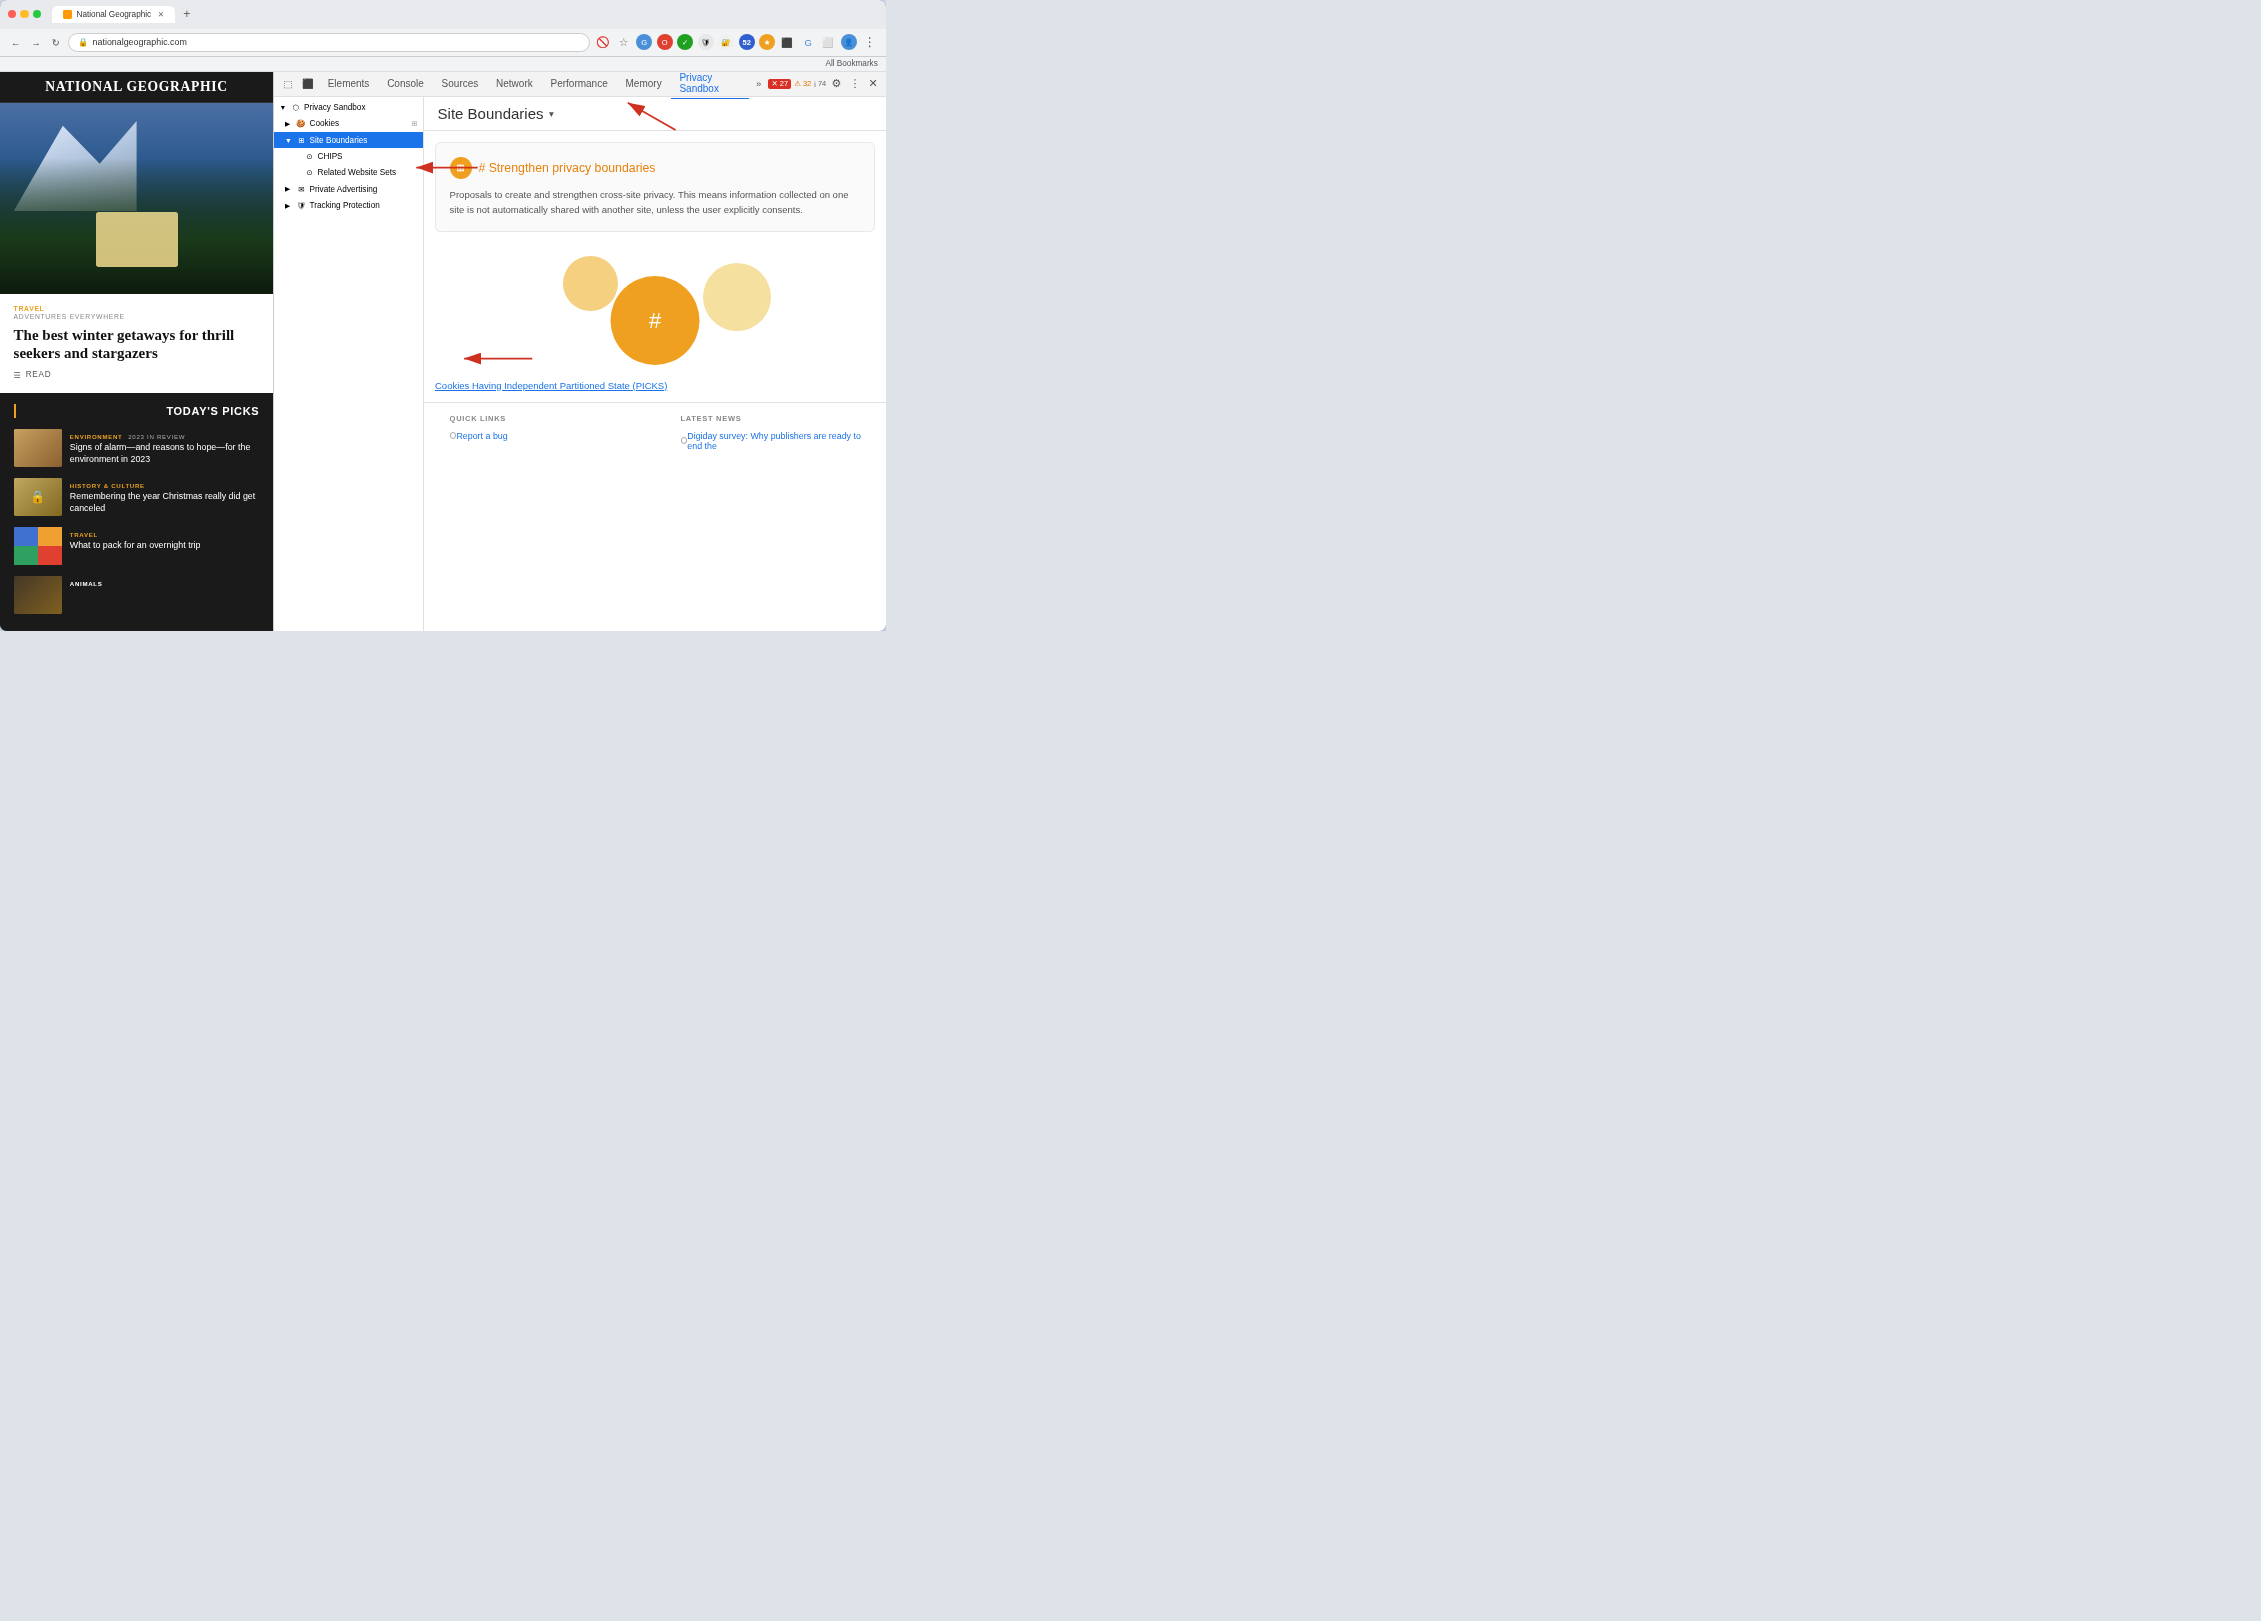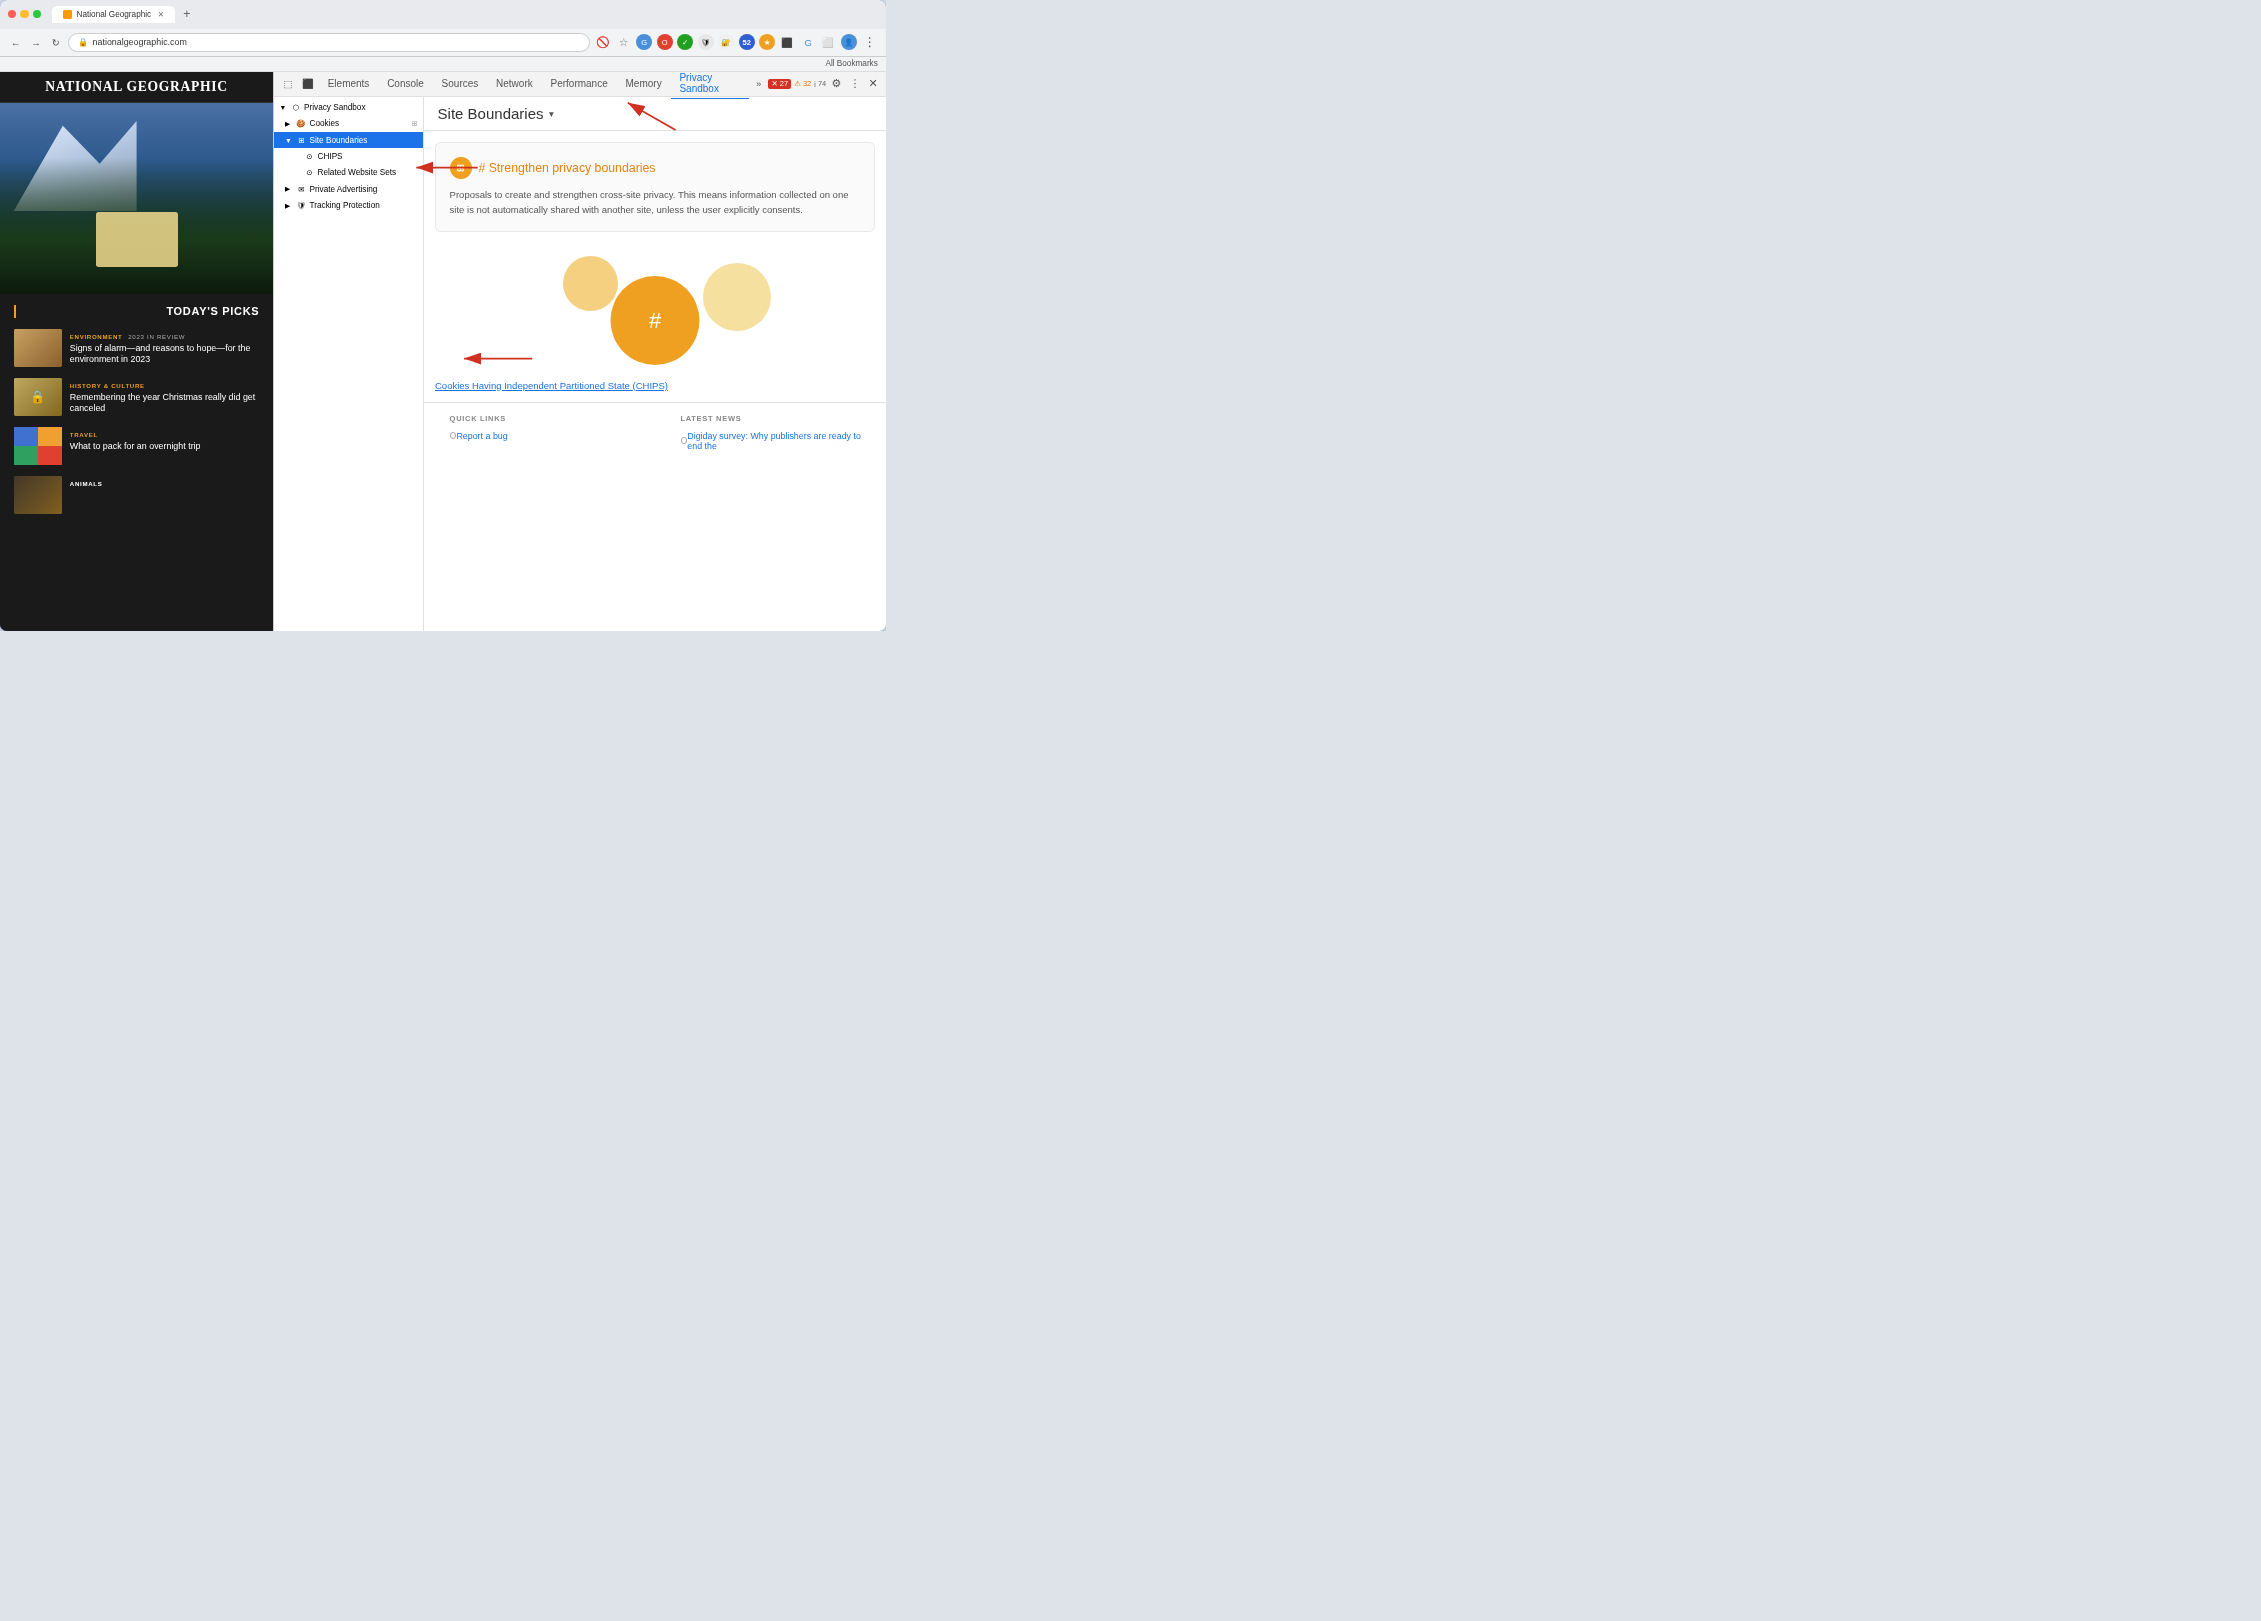--- a/index.html
+++ b/index.html
@@ -188,6 +188,15 @@
         <div class="hero-mountain"></div>
         <div class="hero-trees"></div>
         <div class="hero-building"></div>
+      </div>
+      <div class="article-card">
+        <div class="article-tag">TRAVEL</div>
+        <div class="article-subtitle">ADVENTURES EVERYWHERE</div>
+        <div class="article-title">The best winter getaways for thrill seekers and stargazers</div>
+        <div class="read-link">
+          <span>☰</span>
+          <span>READ</span>
+        </div>
       </div>
 
       <div class="today-picks">

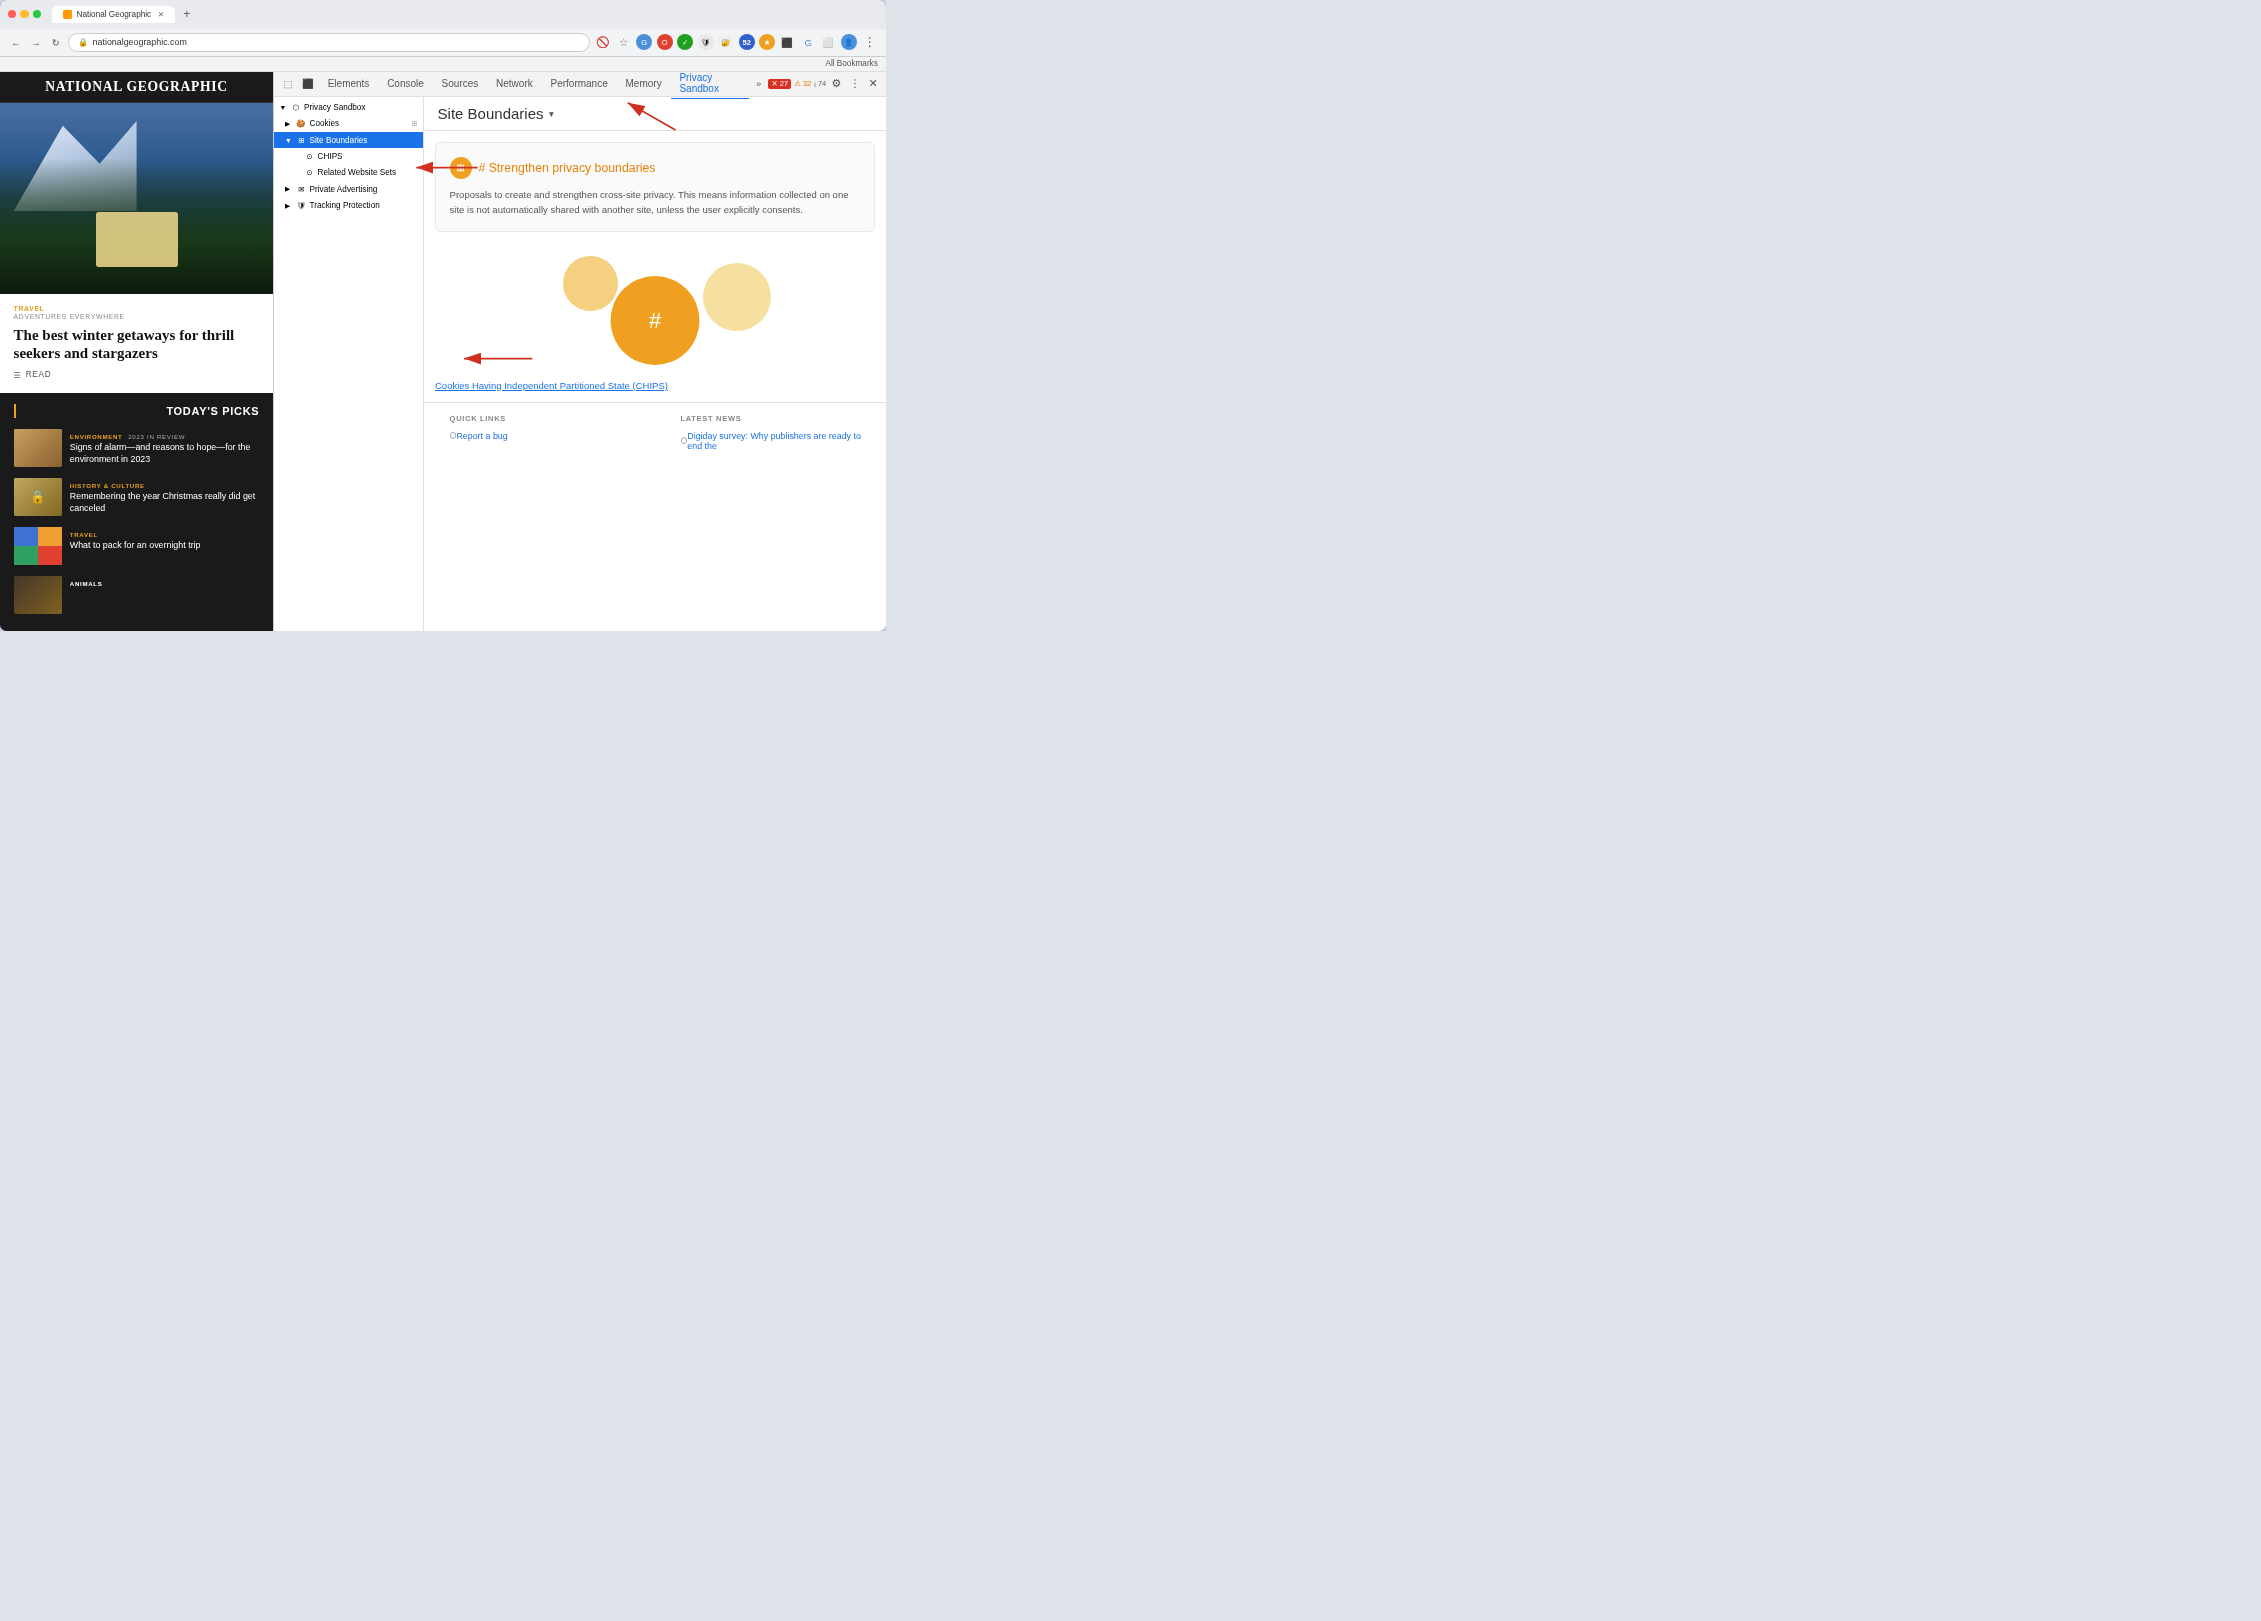--- a/index.html
+++ b/index.html
@@ -358,7 +358,7 @@
           </div>
 
           <div class="chips-link">
-            <a href="#">Cookies Having Independent Partitioned State (CHIPS)</a>
+            <a href="#">Cookies Having Independent Partitioned State (PICKS)</a>
           </div>
 
           <div class="bottom-section">

